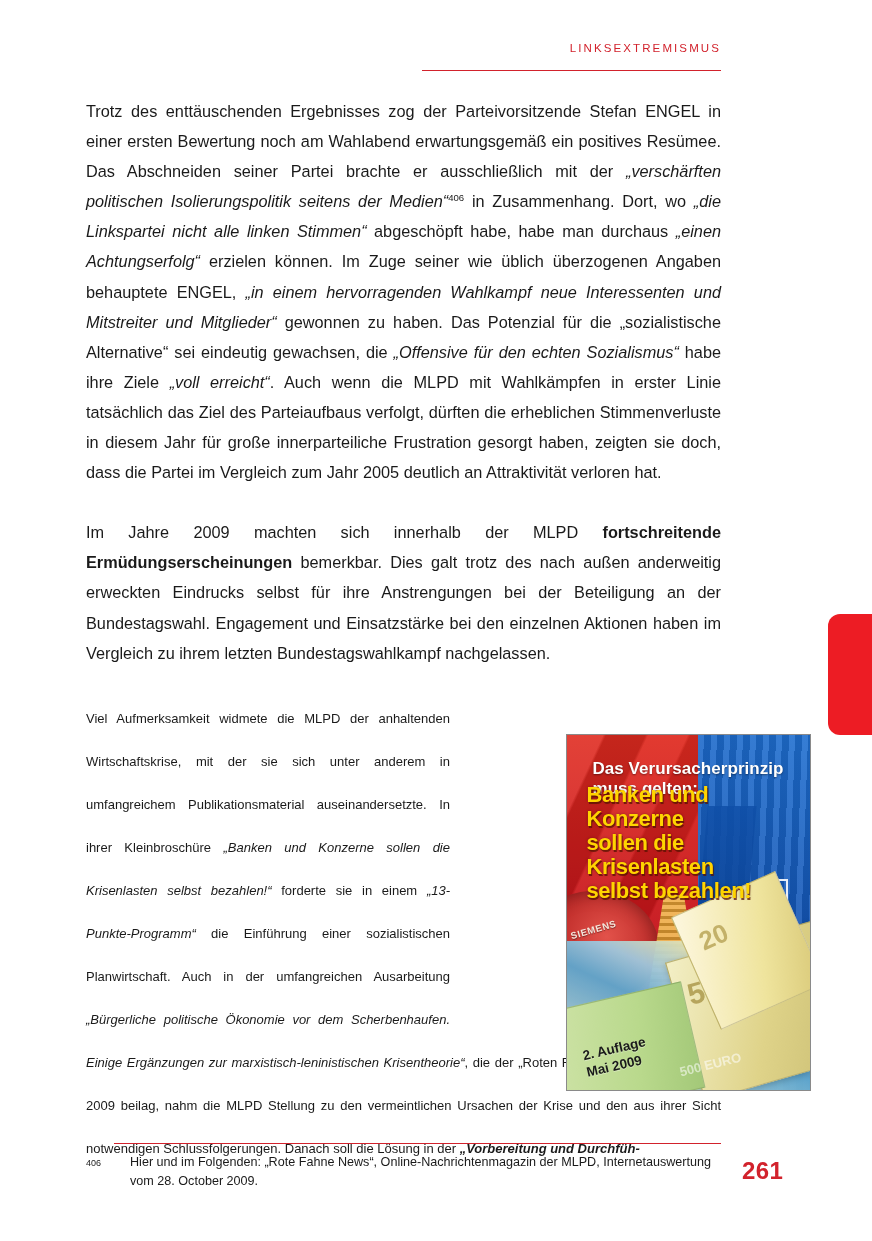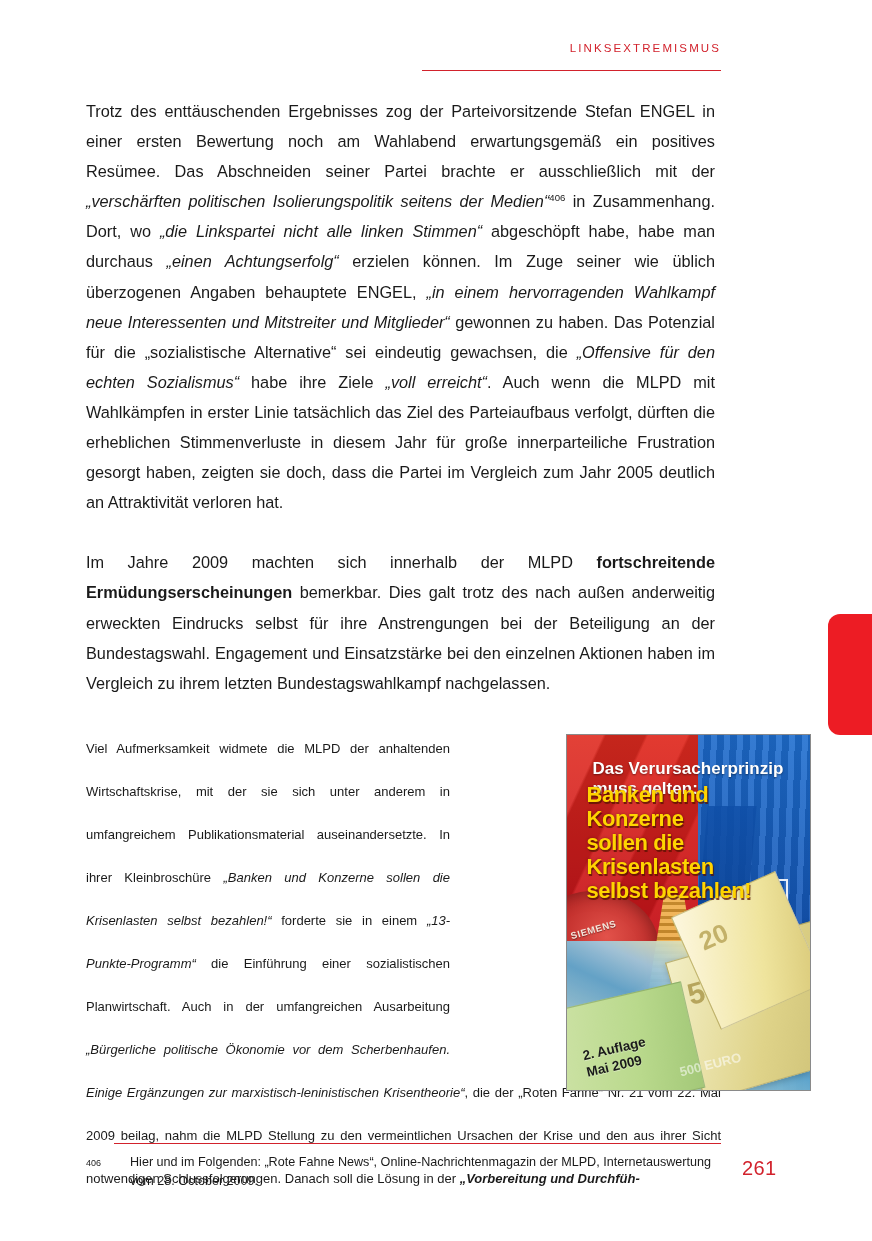--- a/index.html
+++ b/index.html
@@ -59,7 +59,7 @@
     width: 635px;
   }
   p.body-par {
-    margin: 0 6px 0 0;
+    margin: 0 0 0 0;
     font-size: 16.3px;
     line-height: 30.1px;
     text-align: justify;

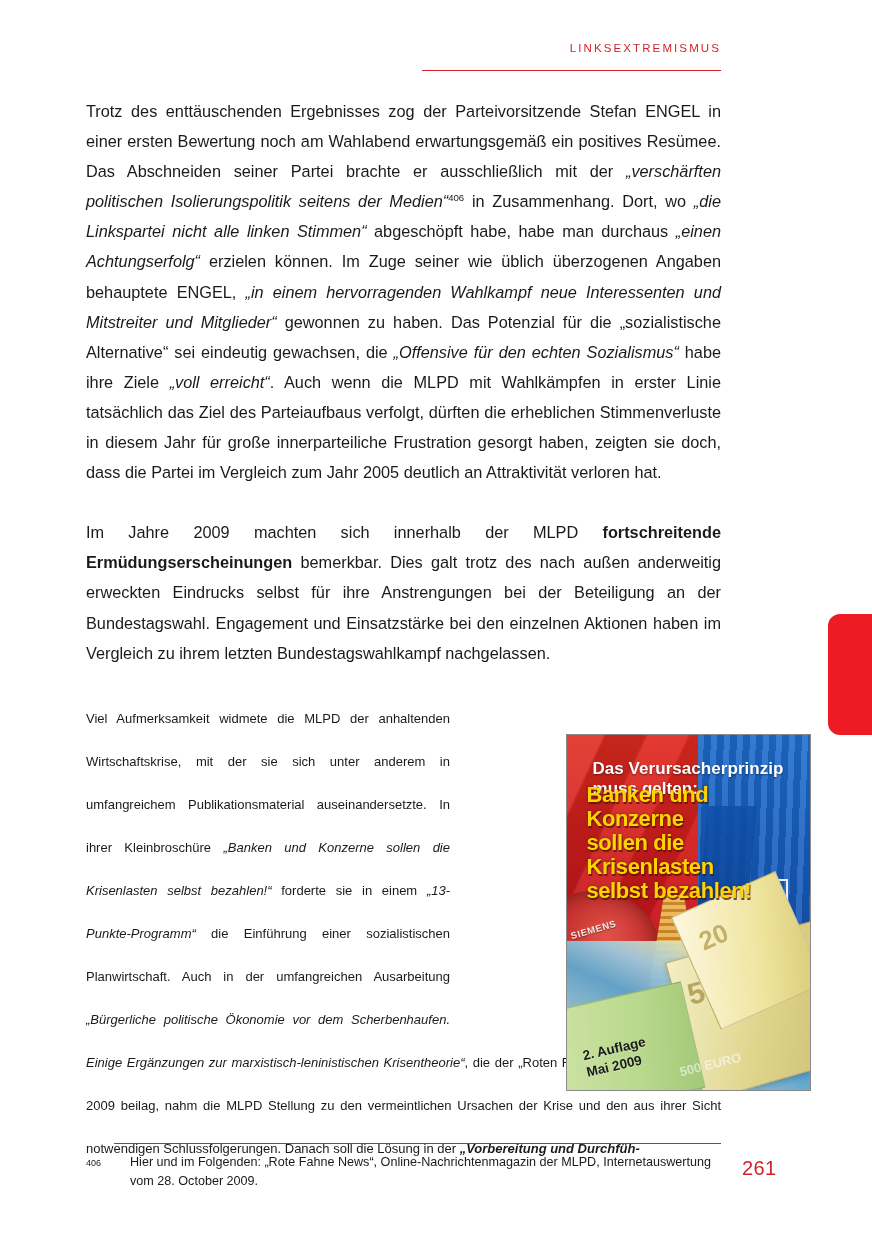--- a/index.html
+++ b/index.html
@@ -321,8 +321,8 @@
     position: absolute;
     left: 742px;
     top: 1157px;
-    font-size: 20px;
-    font-weight: normal;
+    font-size: 24px;
+    font-weight: bold;
     color: #d2222c;
     letter-spacing: .4px;
   }

